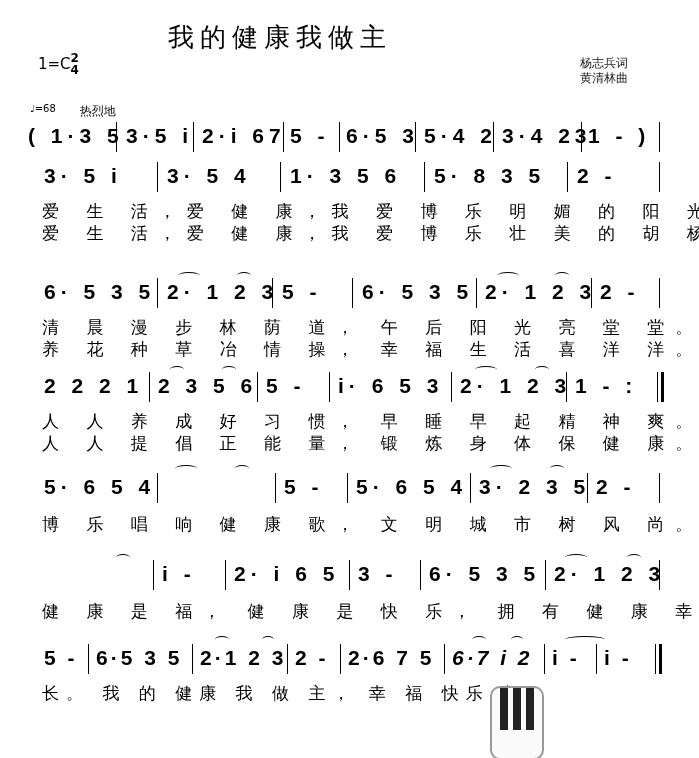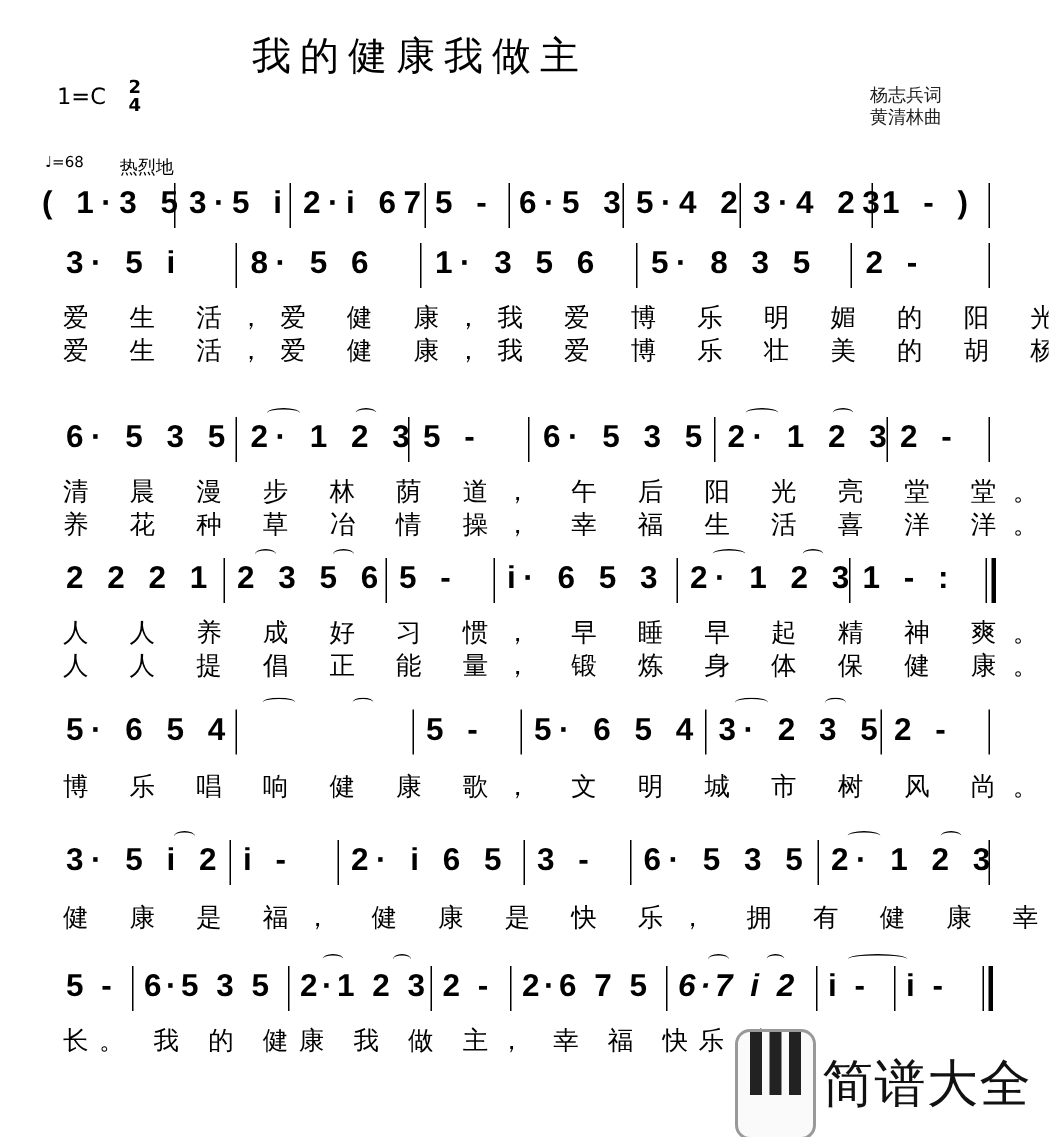--- a/index.html
+++ b/index.html
@@ -5,7 +5,7 @@
   html,body{margin:0;padding:0;background:#fff;}
   body{width:699px;height:758px;position:relative;overflow:hidden;font-family:"DejaVu Sans","Liberation Sans",sans-serif;color:#000;}
   .title{position:absolute;left:0;width:560px;top:20px;text-align:center;font-size:26px;letter-spacing:6px;font-family:"DejaVu Sans",sans-serif;}
-  .key{position:absolute;left:38px;top:52px;font-size:15px;display:flex;align-items:center;gap:15px;}
+  .key{position:absolute;left:38px;top:52px;font-size:15px;display:flex;align-items:center;gap:0;}
   .frac{display:inline-flex;flex-direction:column;align-items:center;font-weight:bold;font-size:12px;line-height:12px;}
   .credits{position:absolute;left:580px;top:56px;font-size:12px;line-height:15px;color:#222;}
   .tempo{position:absolute;left:30px;top:103px;font-size:10px;display:flex;gap:24px;}

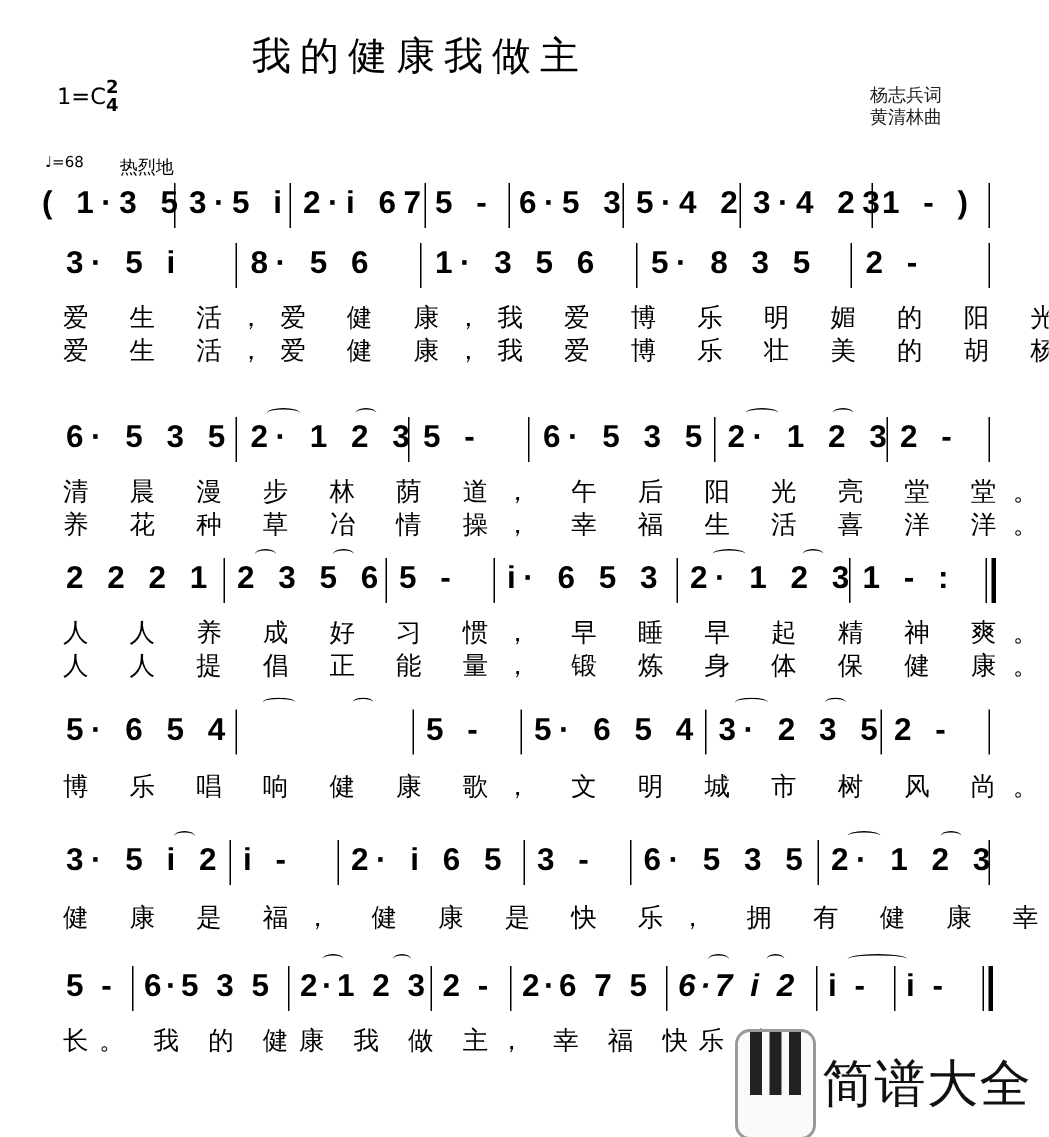--- a/index.html
+++ b/index.html
@@ -66,7 +66,7 @@
 <div class="staff" style="top:158px;height:90px;">
   <span class="grp" style="left:44px;top:6px;">3· 5 i</span>
   <div class="bar" style="left:157px;top:4px;height:30px;"></div>
-  <span class="grp" style="left:167px;top:6px;">8· 5 6</span>
+  <span class="grp" style="left:167px;top:6px;">3· 5 4</span>
   <div class="bar" style="left:280px;top:4px;height:30px;"></div>
   <span class="grp" style="left:290px;top:6px;">1· 3 5 6</span>
   <div class="bar" style="left:424px;top:4px;height:30px;"></div>

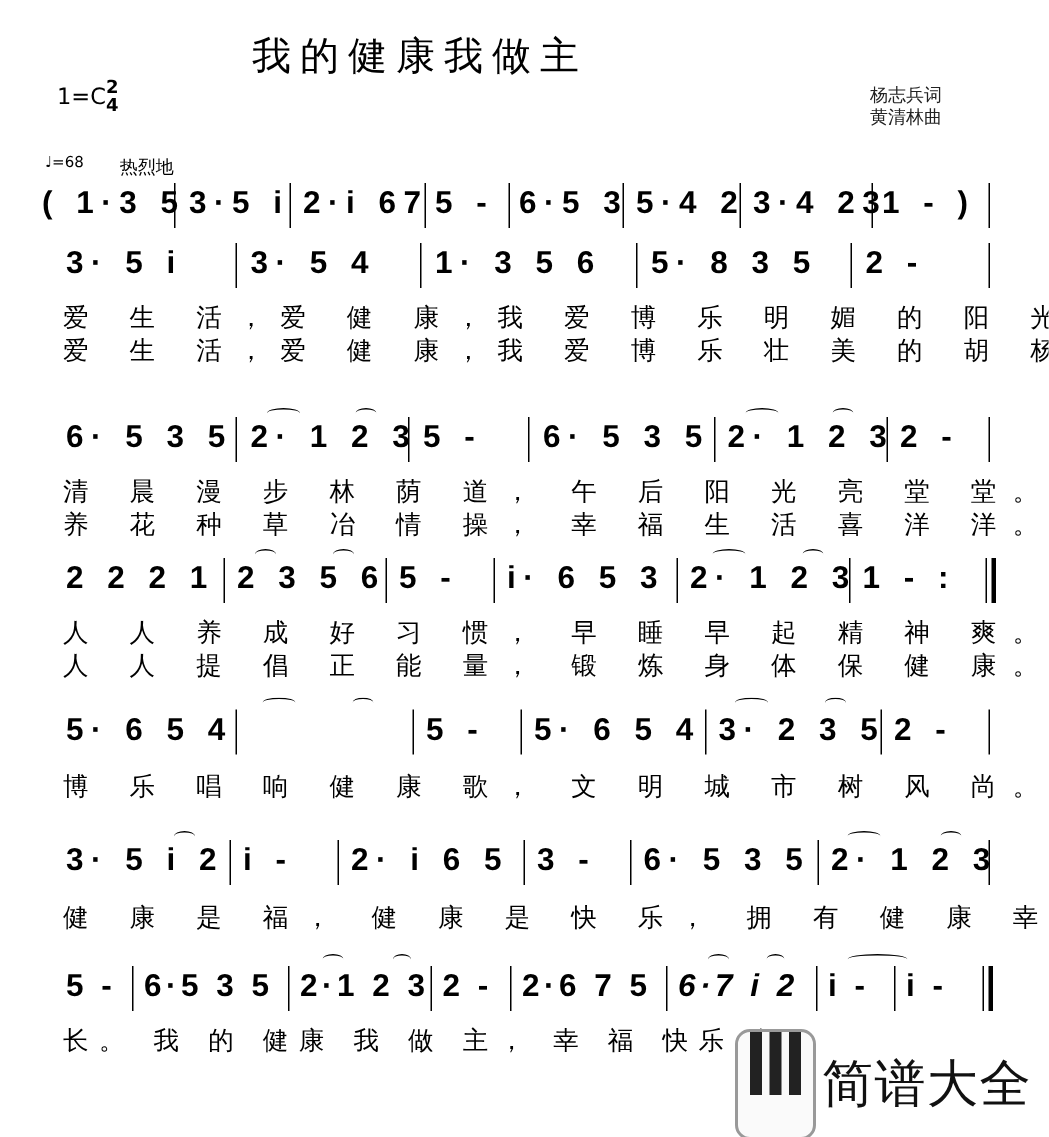--- a/index.html
+++ b/index.html
@@ -144,7 +144,6 @@
   <div class="arc" style="left:116px;top:2px;width:14px;"></div>
   <div class="arc" style="left:565px;top:2px;width:22px;"></div>
   <div class="arc" style="left:627px;top:2px;width:14px;"></div>
-  <span class="grp" style="left:44px;top:10px;">3· 5 i 2</span>
   <div class="bar" style="left:153px;top:8px;height:30px;"></div>
   <span class="grp" style="left:162px;top:10px;">i -</span>
   <div class="bar" style="left:225px;top:8px;height:30px;"></div>

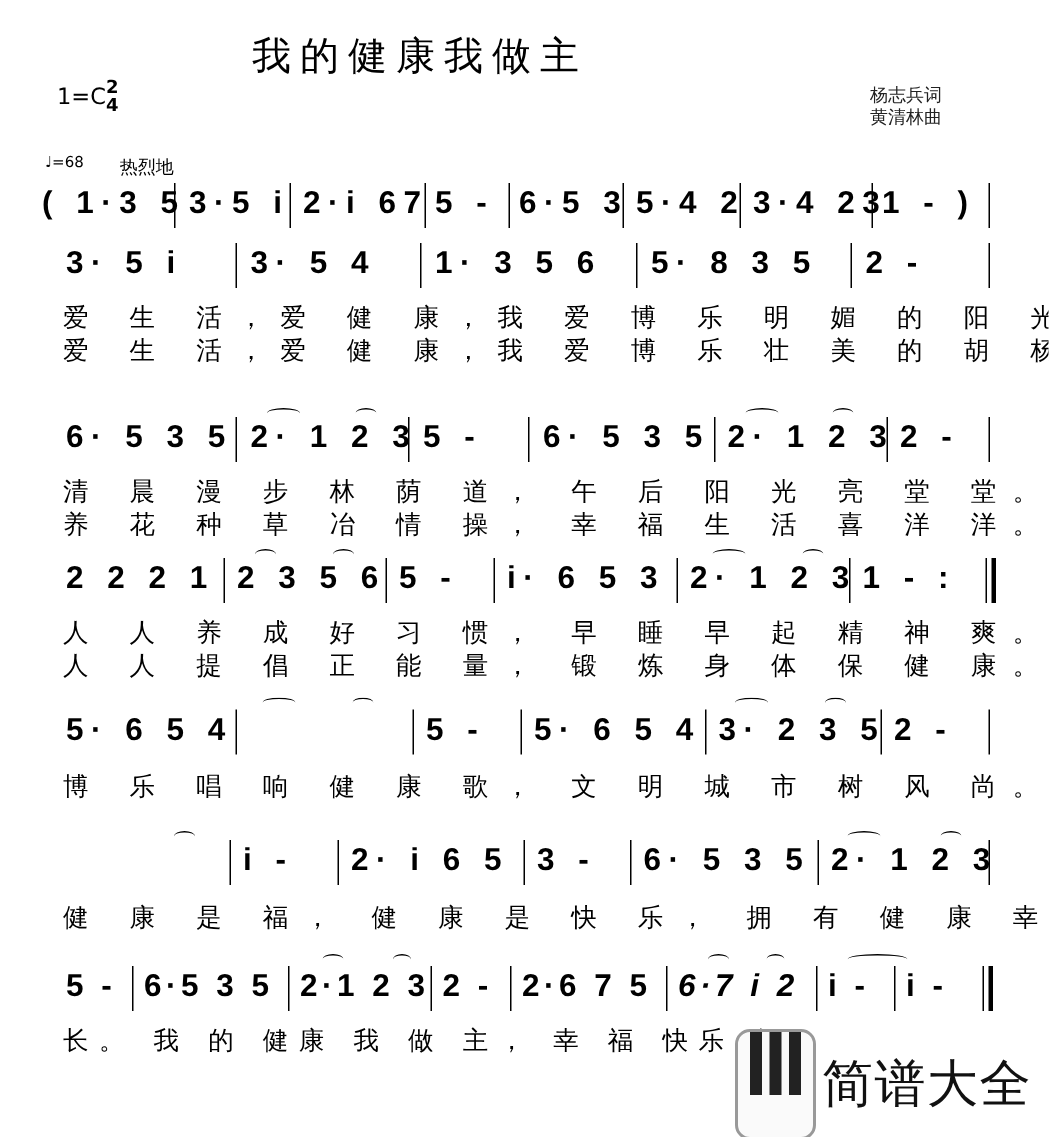--- a/index.html
+++ b/index.html
@@ -191,7 +191,6 @@
     <div class="key-b" style="left:34px;"></div>
   </div>
   <div class="logo-text">
-    <span class="logo-cn">简谱大全</span>
   </div>
 </div>
 

